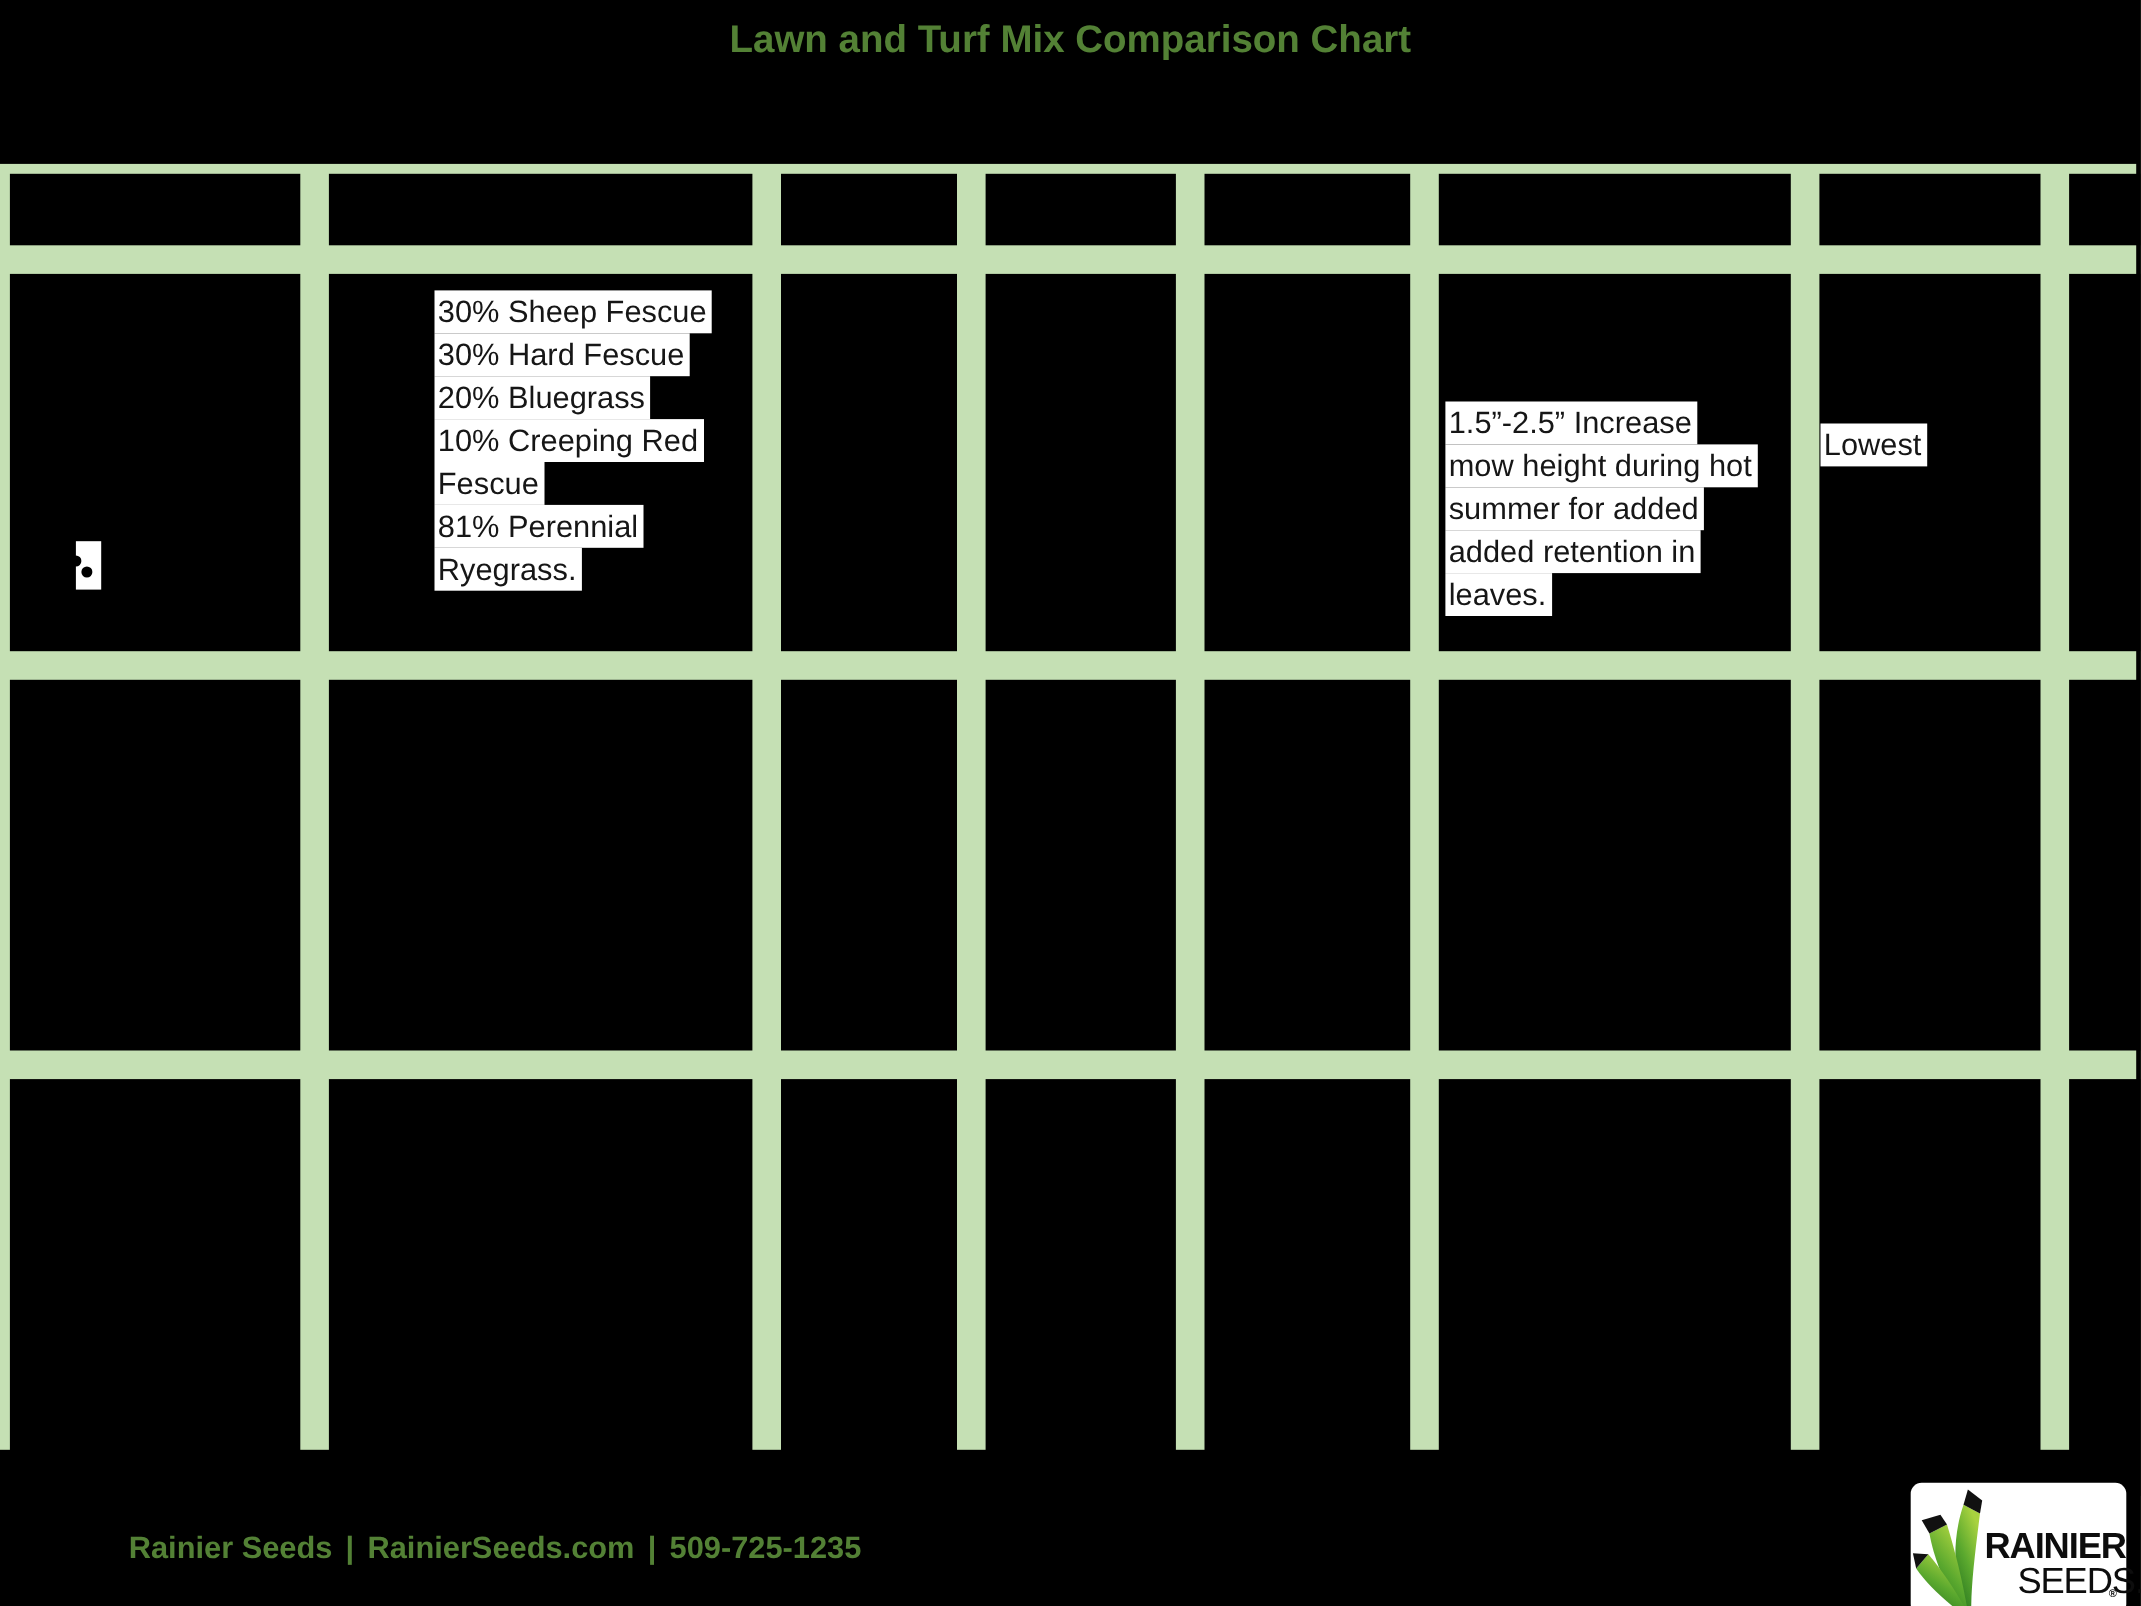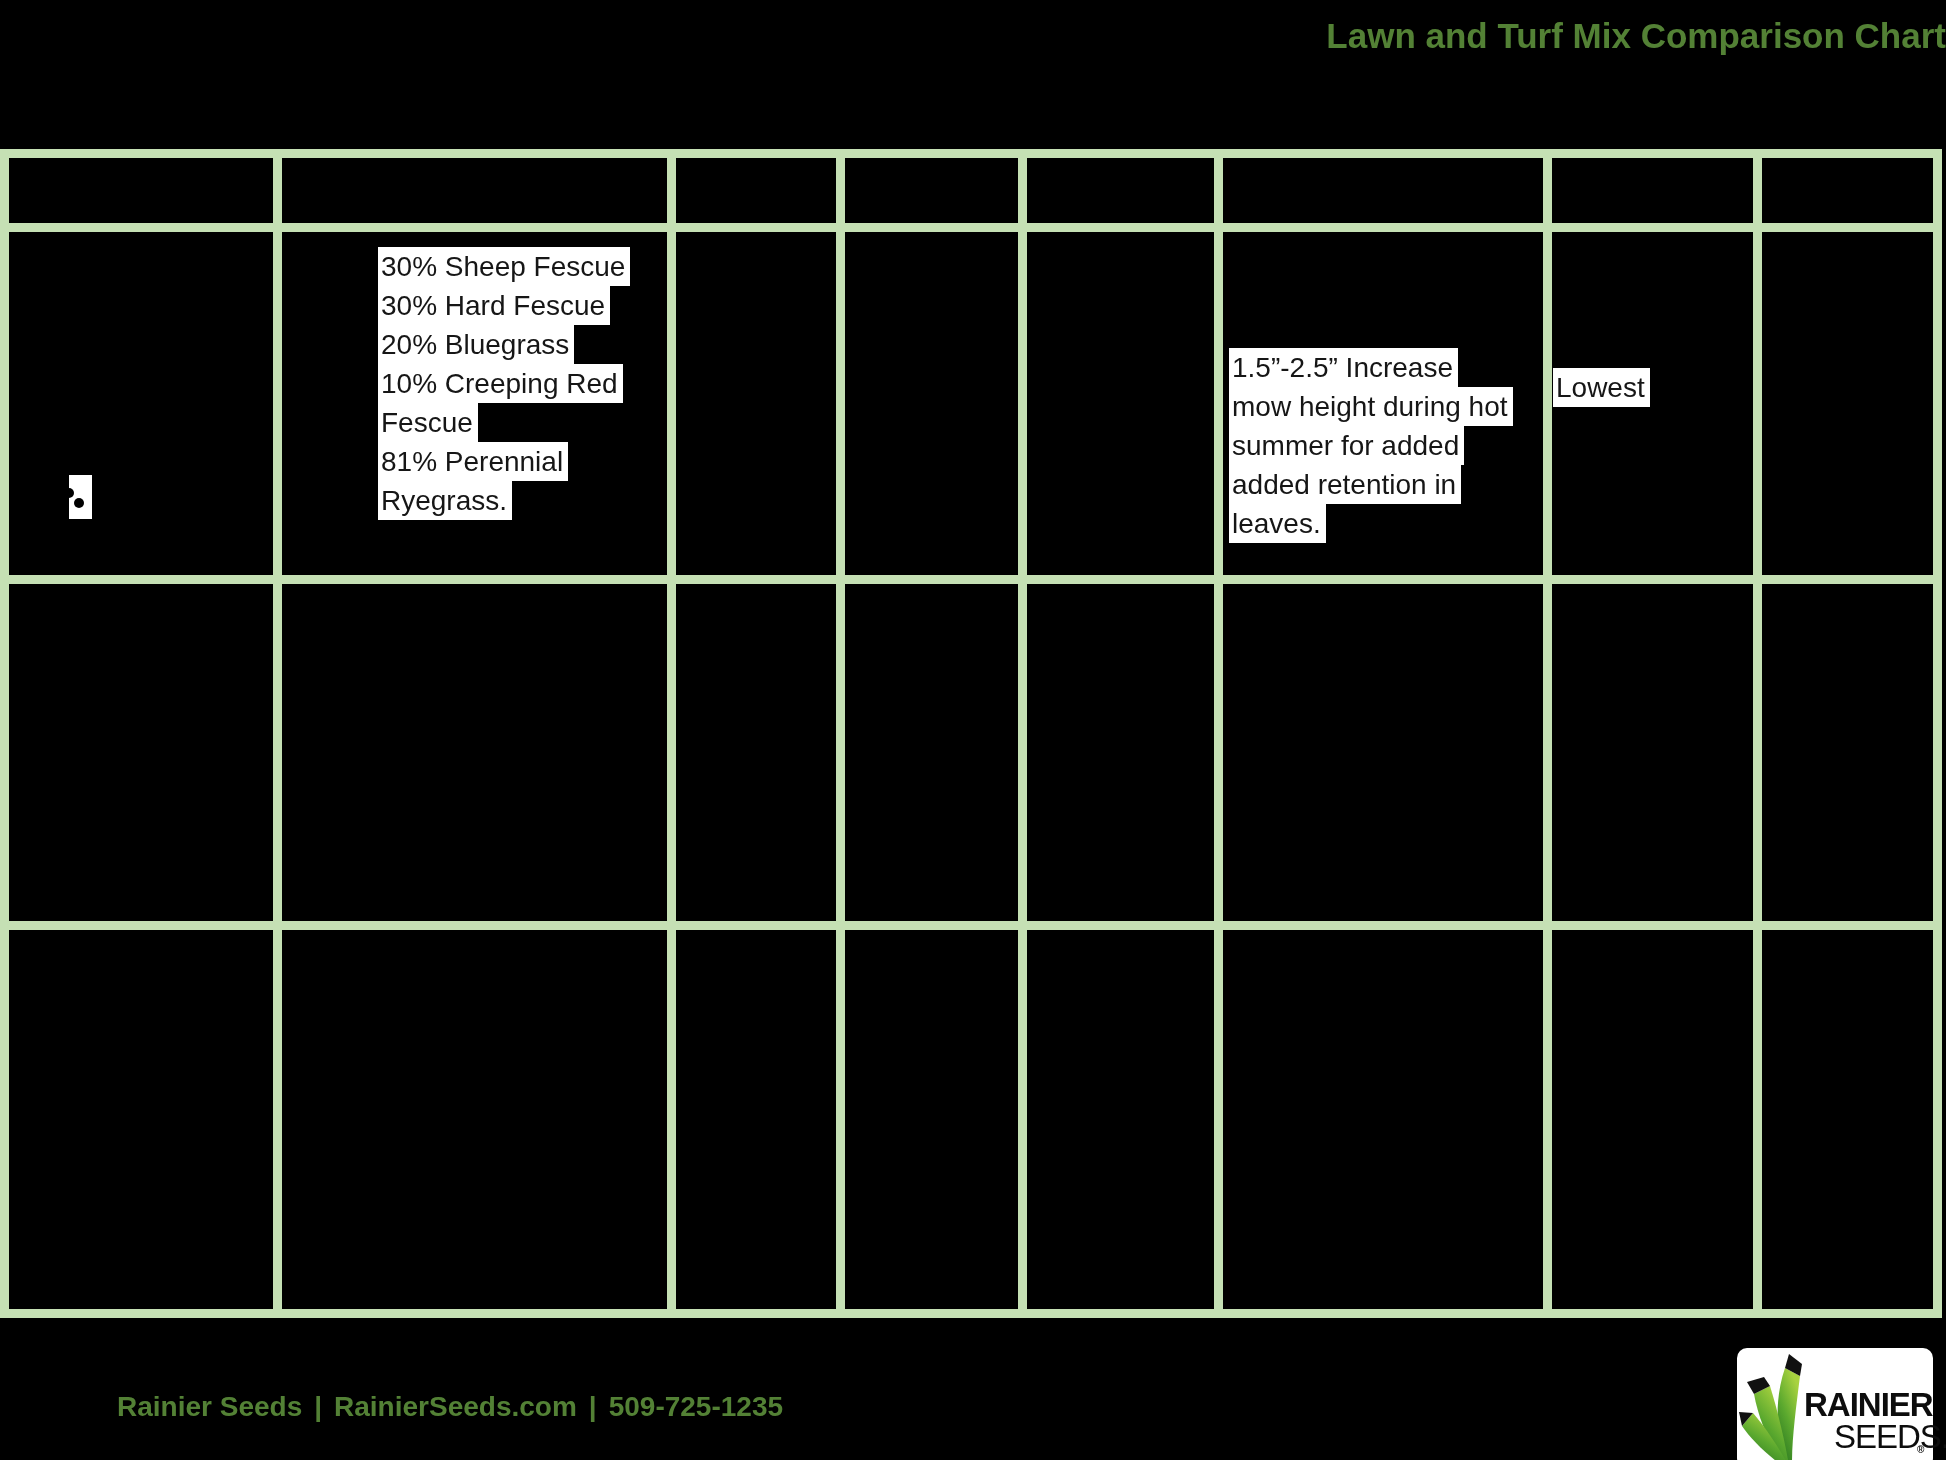--- a/index.html
+++ b/index.html
@@ -9,7 +9,7 @@
   }
   
   .title{
-    position:absolute;top:16px;left:0;width:100%;text-align:right;
+    position:absolute;top:16px;left:0;width:100%;text-align:center;
     color:#538135;font-size:35px;font-weight:bold;letter-spacing:0px;
   }
   

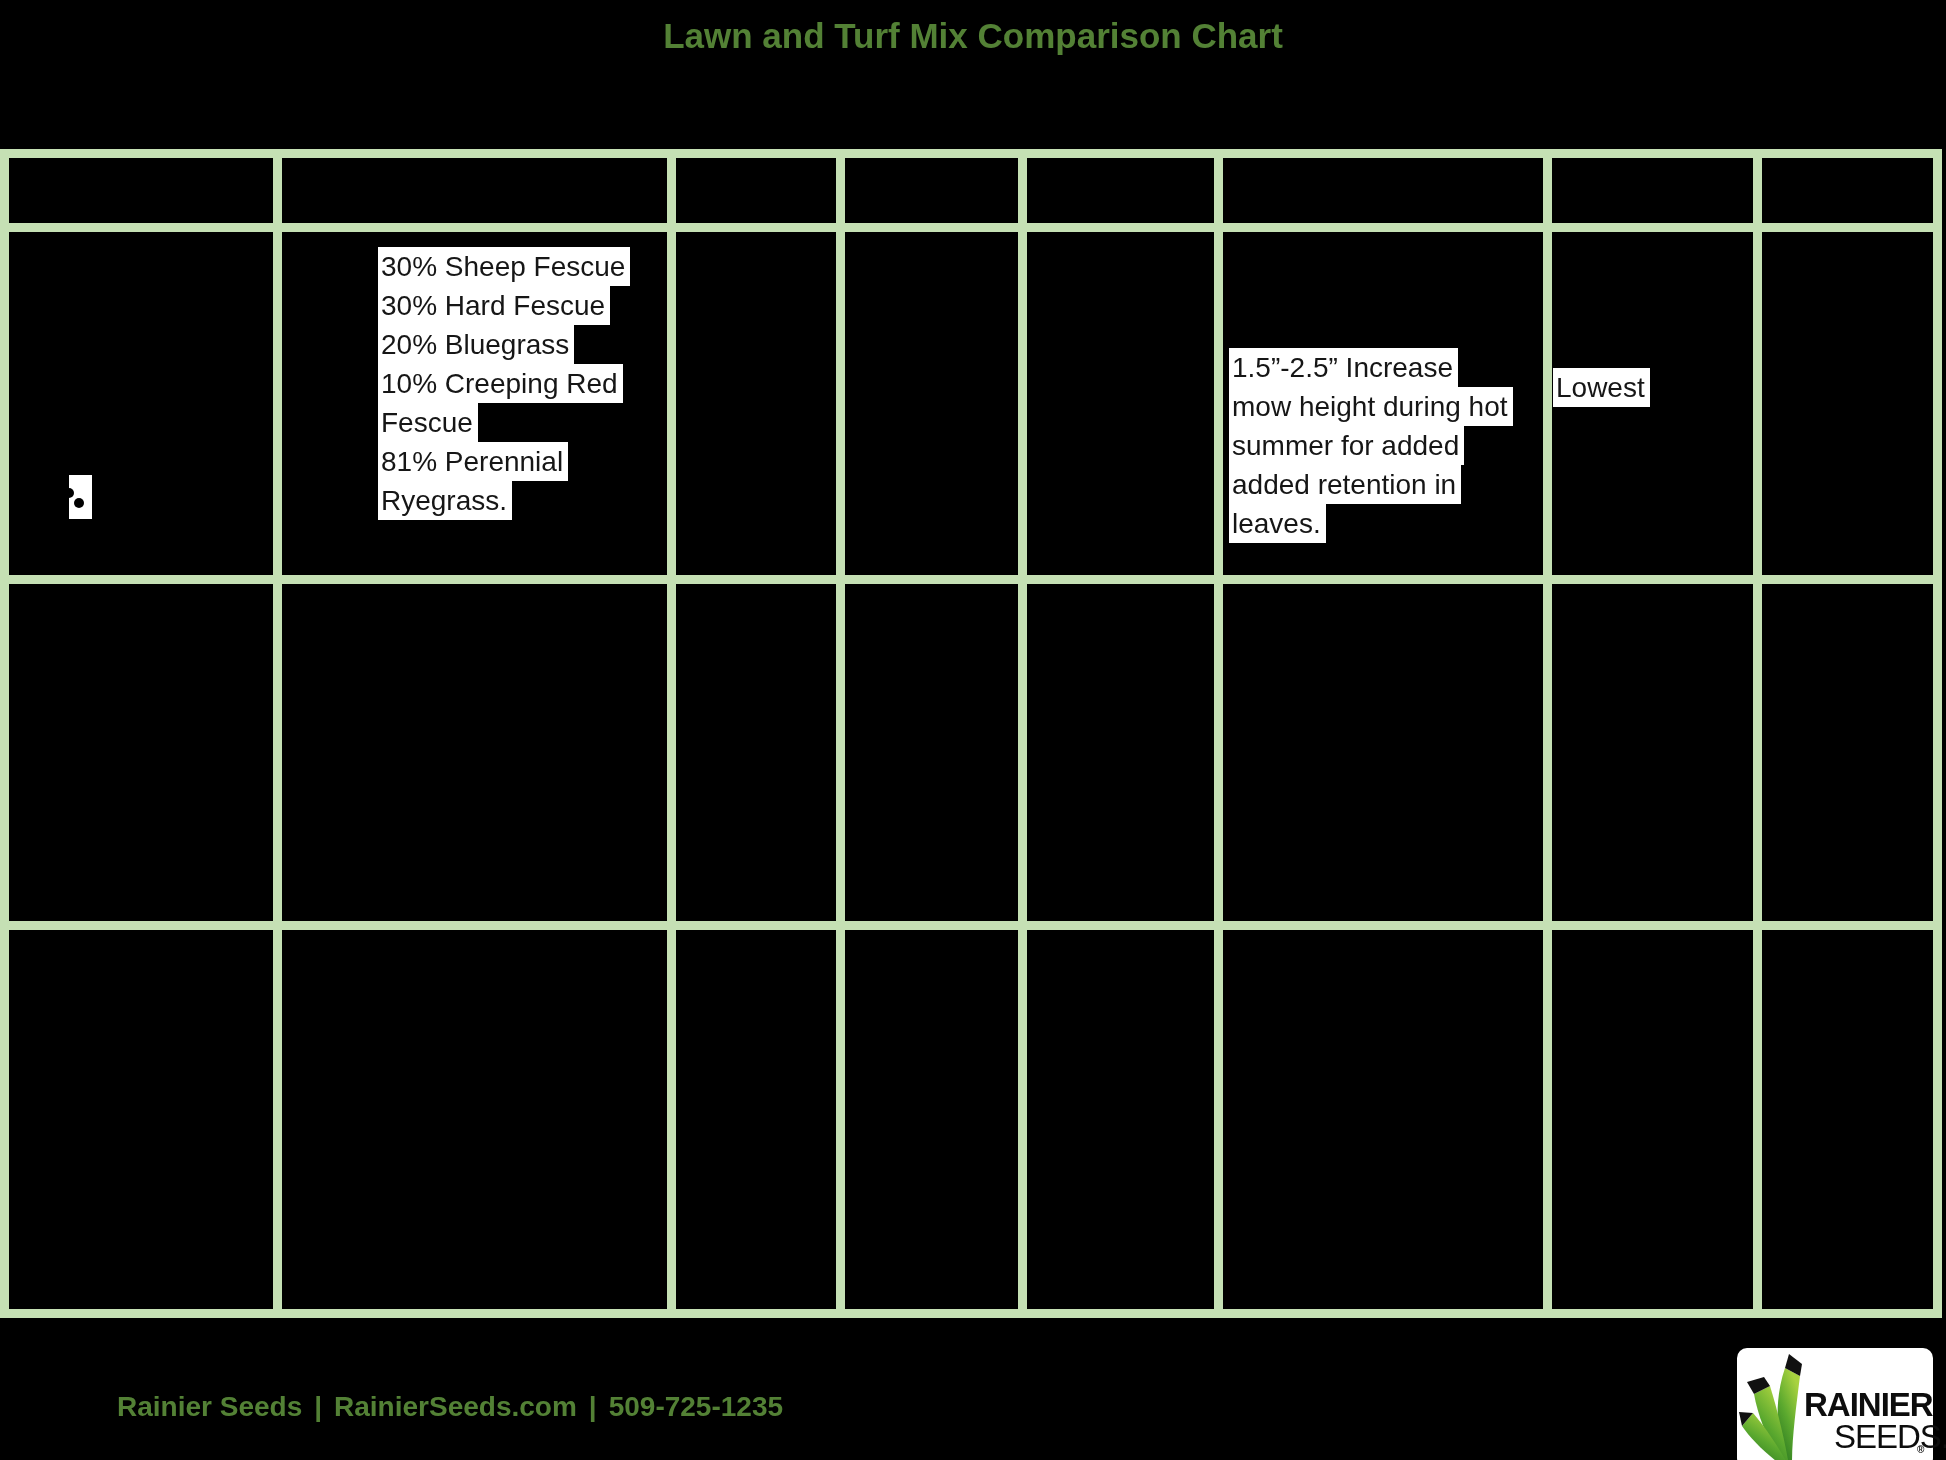--- a/index.html
+++ b/index.html
@@ -16,7 +16,7 @@
   .grid{
     position:absolute;left:0;top:149px;width:1942px;height:1169px;
     background:#c5e0b4;box-sizing:border-box;padding:9px;
-    display:grid;gap:9px;
+    display:grid;gap:26px;
     grid-template-columns:264px 385px 160px 173px 187px 320px 201px 171px;
     grid-template-rows:65px 343px 337px 379px;
   }

